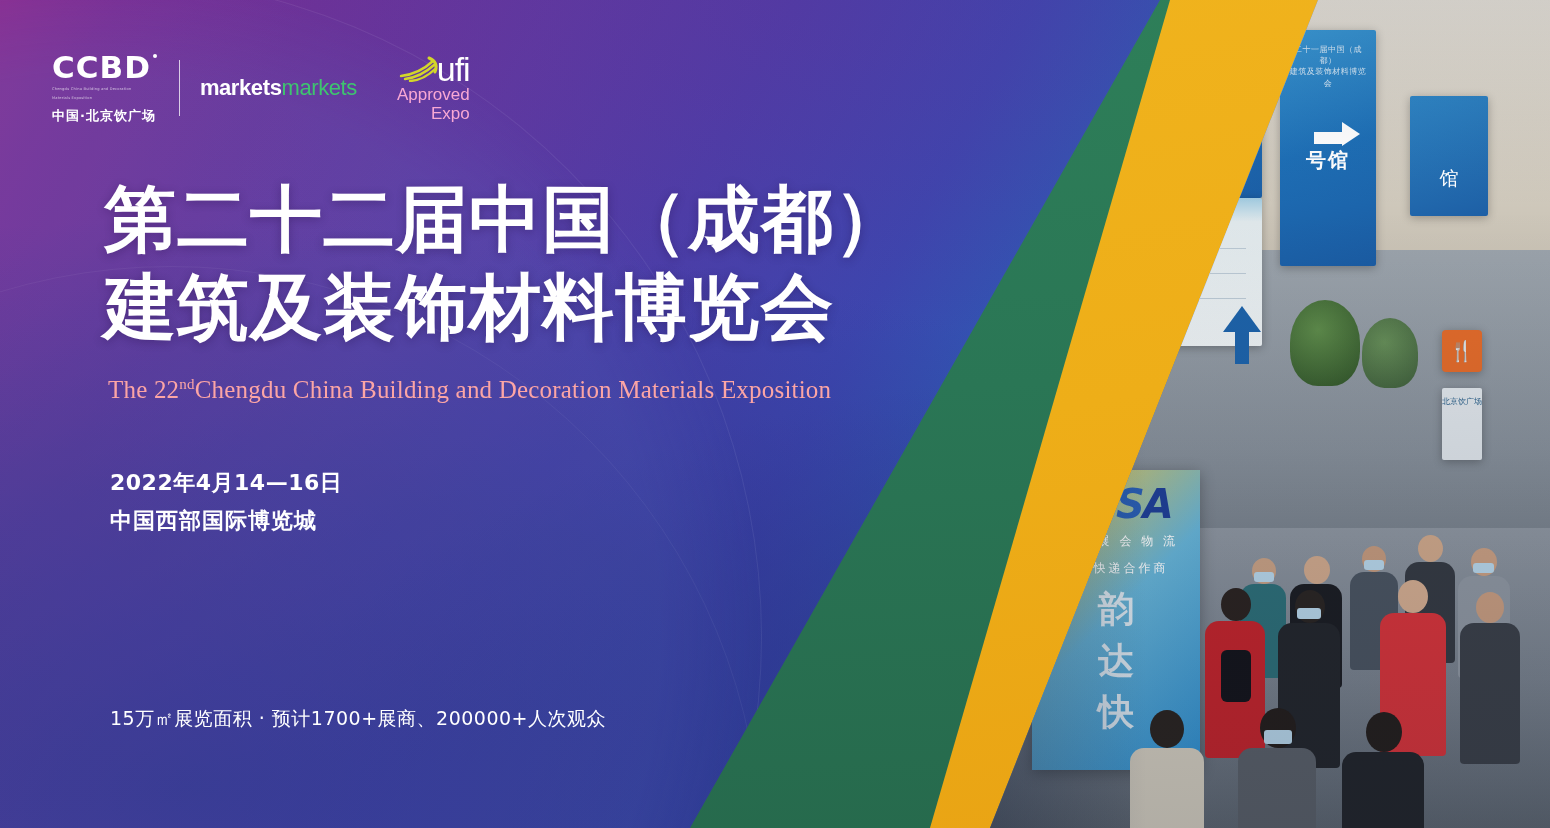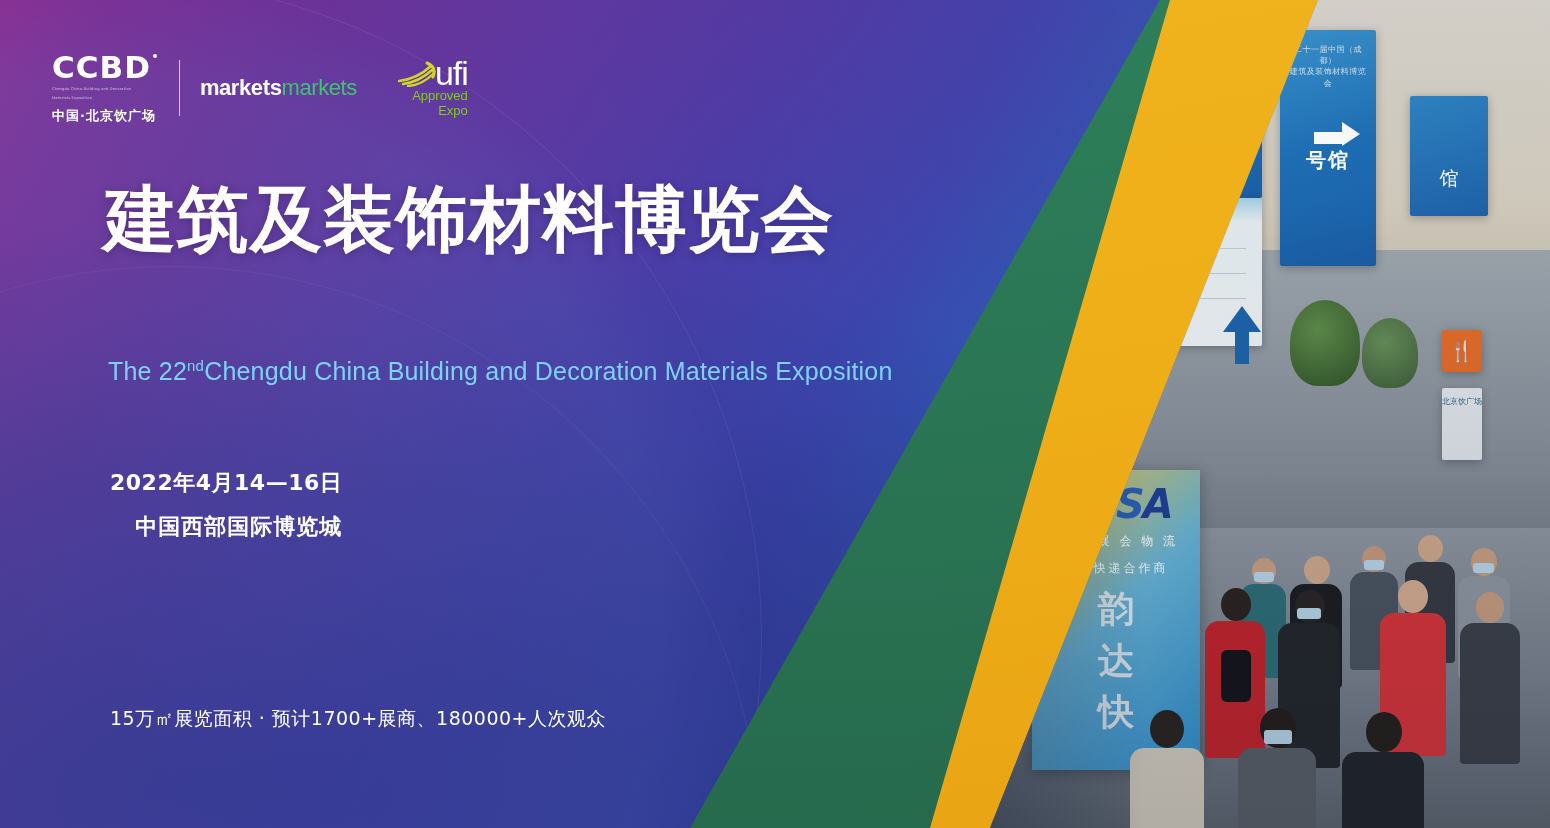--- a/index.html
+++ b/index.html
@@ -202,7 +202,7 @@
   }
 
   
-  .content{position:absolute;inset:0;text-align:right;}
+  .content{position:absolute;inset:0;}
 
   .logos{
     position:absolute;left:52px;top:52px;

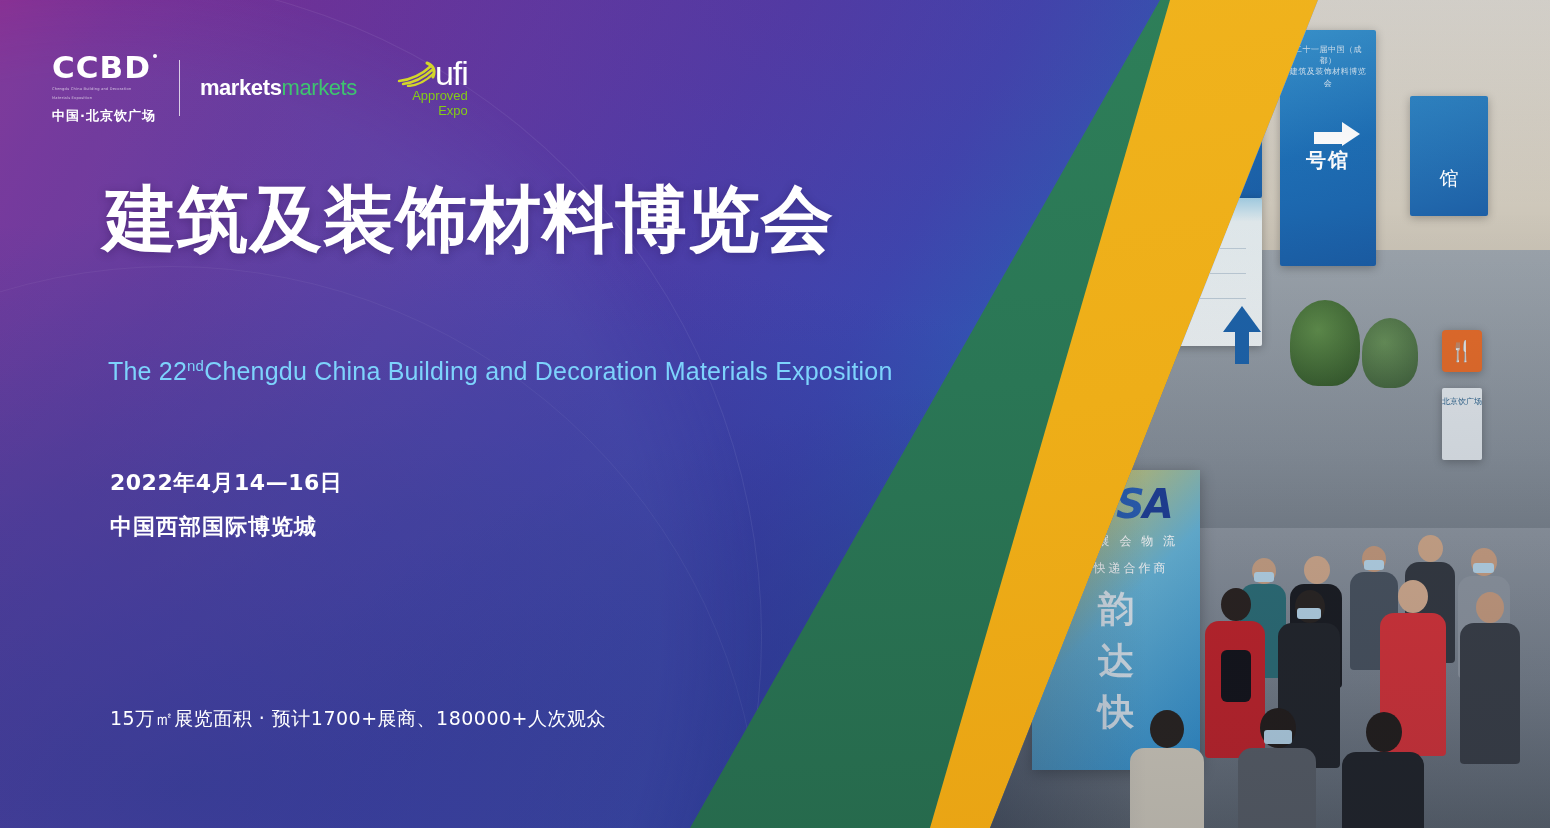--- a/index.html
+++ b/index.html
@@ -247,7 +247,7 @@
     font-family:"Liberation Sans",sans-serif;letter-spacing:-1px;
   }
   .ufi .l2,.ufi .l3{
-    color:#84cc16;font-size:13px;line-height:1.12;
+    color:#f9a8d4;font-size:17px;line-height:1.12;
     font-family:"Liberation Sans",sans-serif;
   }
 

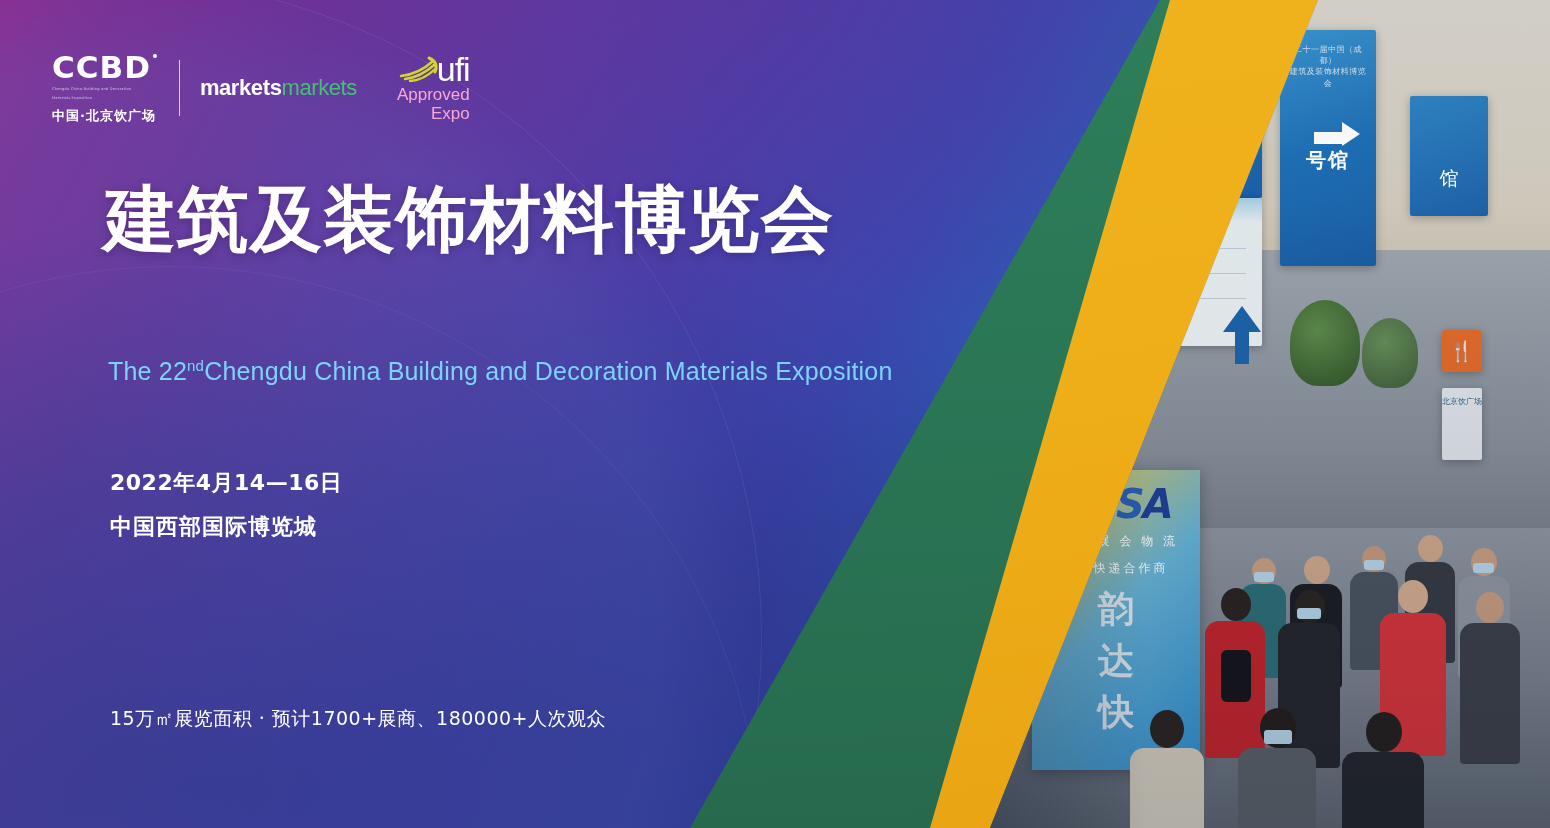--- a/index.html
+++ b/index.html
@@ -461,6 +461,7 @@
     </div>
 
     <div class="title">
+      <div>第二十二届中国（成都）</div>
       <div>建筑及装饰材料博览会</div>
     </div>
 

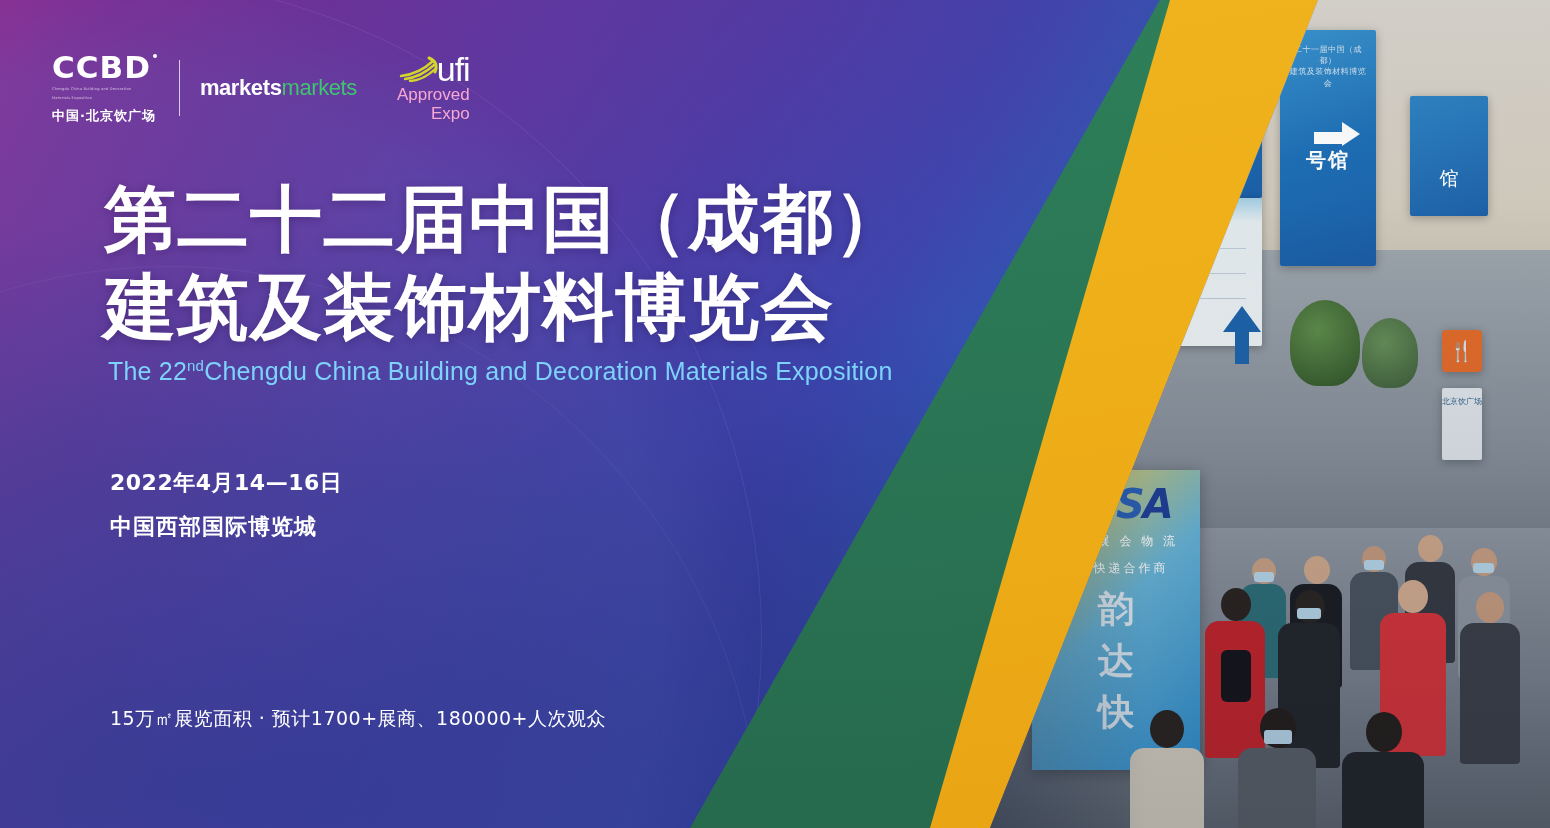--- a/index.html
+++ b/index.html
@@ -263,9 +263,9 @@
     white-space:nowrap;
   }
   .subtitle{
-    position:absolute;left:108px;top:357px;
-    color:#7dd3fc;
-    font-family:Liberation Sans, sans-serif;
+    position:absolute;left:108px;top:376px;
+    color:#fca5a5;
+    font-family:Liberation Serif, serif;
     font-size:25px;font-weight:400;letter-spacing:.2px;
     white-space:nowrap;
   }

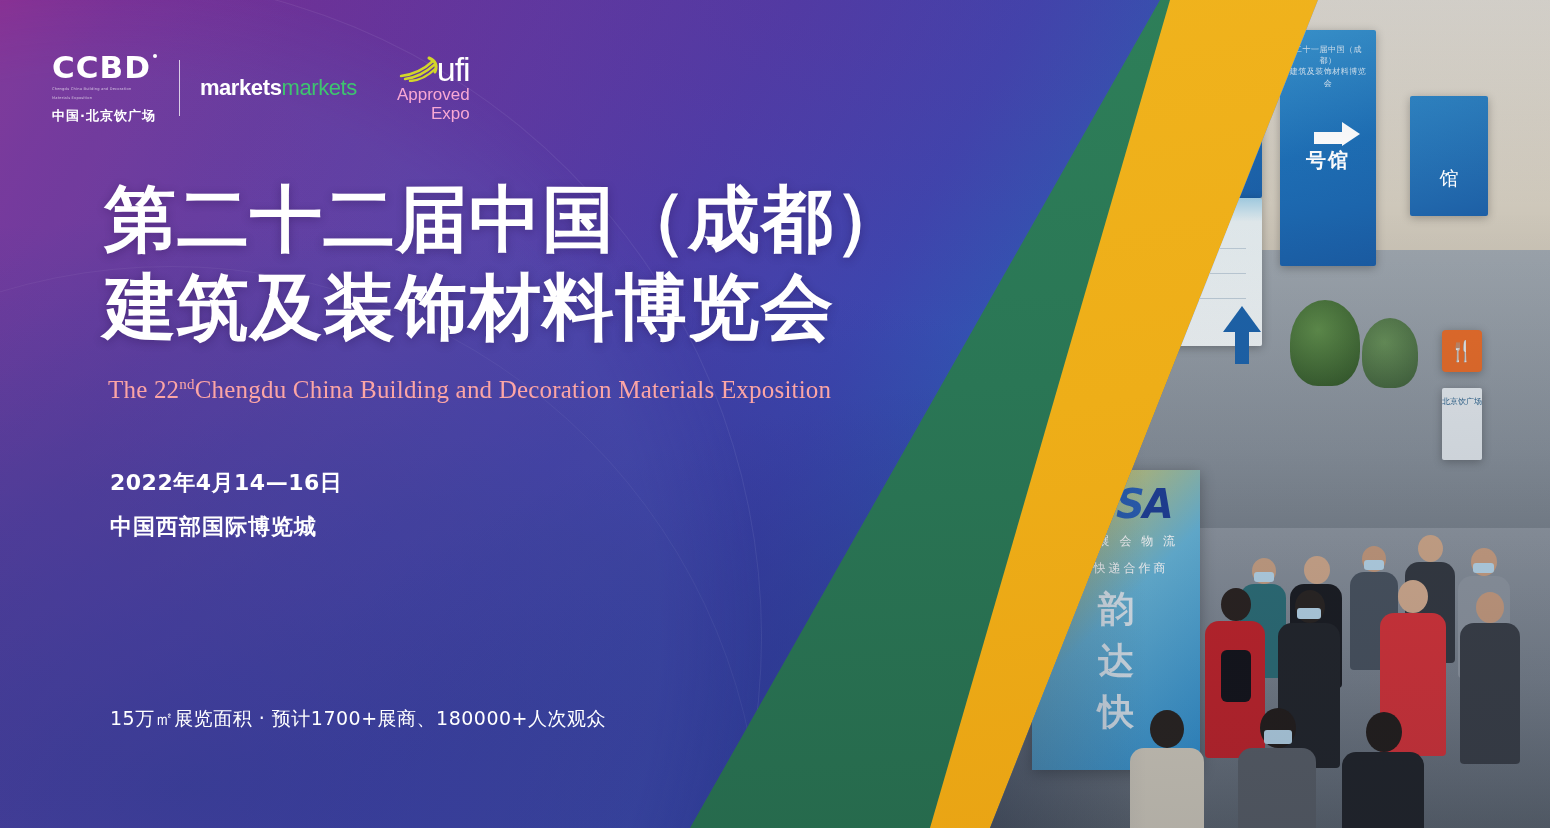--- a/index.html
+++ b/index.html
@@ -274,7 +274,7 @@
   .date-block{position:absolute;left:110px;top:468px;}
   .date-block .d1{
     color:#fff;font-size:22px;font-weight:700;letter-spacing:.5px;
-    font-family:"DejaVu Sans",sans-serif;margin-bottom:14px;
+    font-family:"DejaVu Sans",sans-serif;margin-bottom:8px;
   }
   .date-block .d2{
     color:#fff;font-size:22px;font-weight:700;letter-spacing:1px;

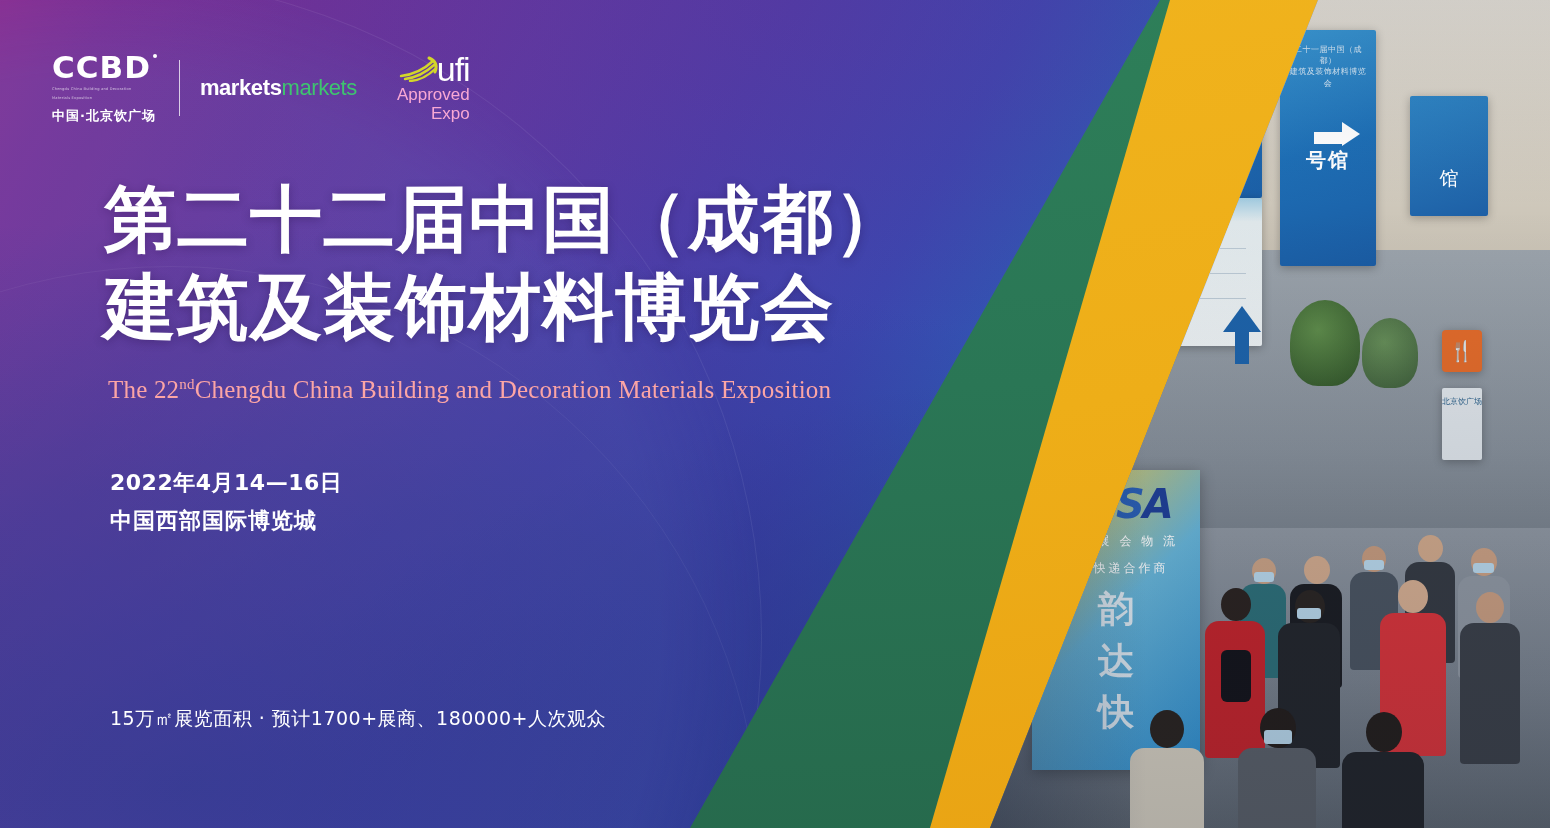--- a/index.html
+++ b/index.html
@@ -475,7 +475,7 @@
     </div>
 
     <div class="tagline">
-      <div class="t2">15万㎡展览面积 · 预计1700+展商、180000+人次观众</div>
+      <div class="t2">15万㎡展览面积 · 预计1700+展商、200000+人次观众</div>
     </div>
 
   </div>

